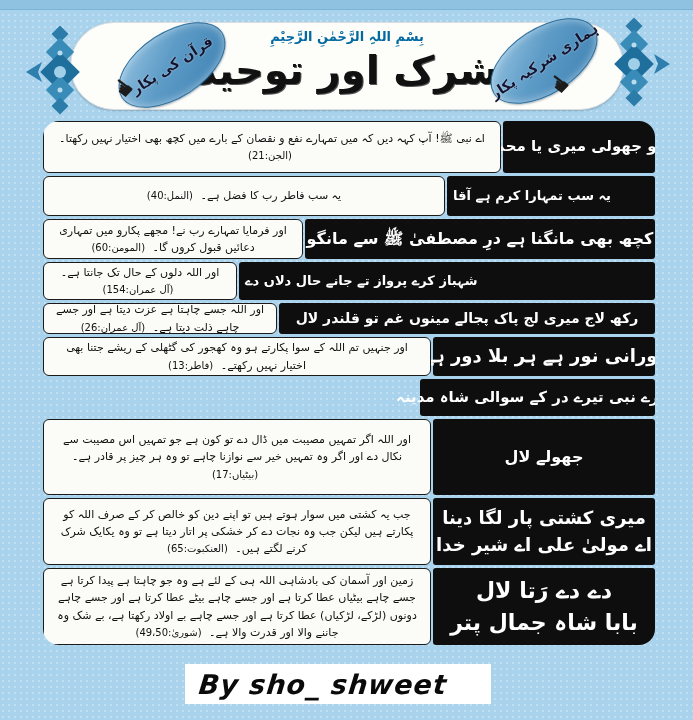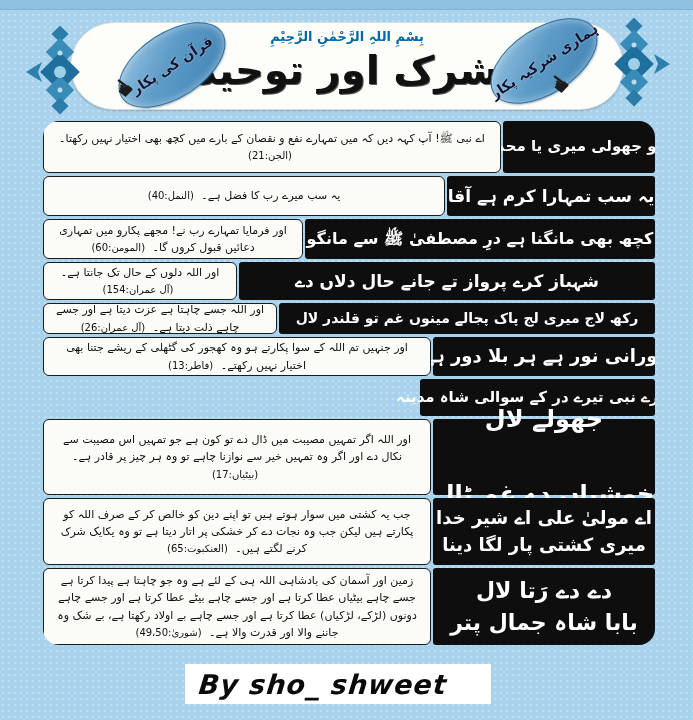--- a/index.html
+++ b/index.html
@@ -114,7 +114,7 @@
         <div class="bline">یہ سب تمہارا کرم ہے آقا</div>
       </div>
       <div class="cell white">
-        <div class="qtext"><span>یہ سب میرے رب کا فضل ہے۔</span> <span class="ref">(النمل:40)</span></div>
+        <div class="qtext"><span>یہ سب فاطر رب کا فضل ہے۔</span> <span class="ref">(النمل:40)</span></div>
       </div>
     </div>
 

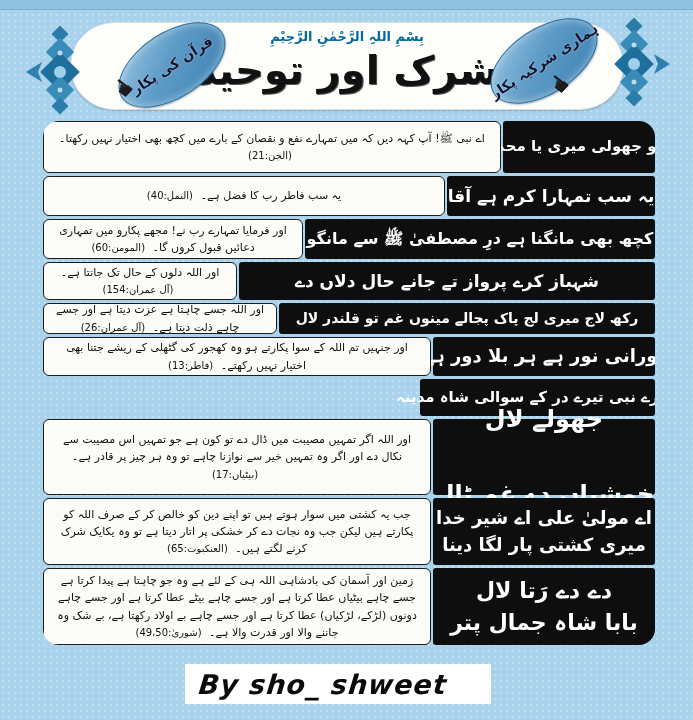--- a/index.html
+++ b/index.html
@@ -43,7 +43,7 @@
   .white .qtext{font-size:11px;line-height:1.55;direction:rtl;}
   .white .ref{font-size:10px;margin-inline-start:4px;}
   .bline{direction:rtl;font-weight:bold;white-space:nowrap;line-height:1.45;} .fs14{font-size:14px;} .fs15{font-size:15px;} .fs16{font-size:16px;}
-  .fs17{font-size:17px;} .fs18{font-size:18px;} .fs22{font-size:22px;} .fs24{font-size:24px;gap:40px;}
+  .fs17{font-size:13px;align-items:flex-end;} .fs18{font-size:18px;} .fs22{font-size:22px;} .fs24{font-size:24px;gap:40px;}
 
   
   .credit{position:absolute;left:185px;top:664px;width:306px;height:40px;background:#ffffff;

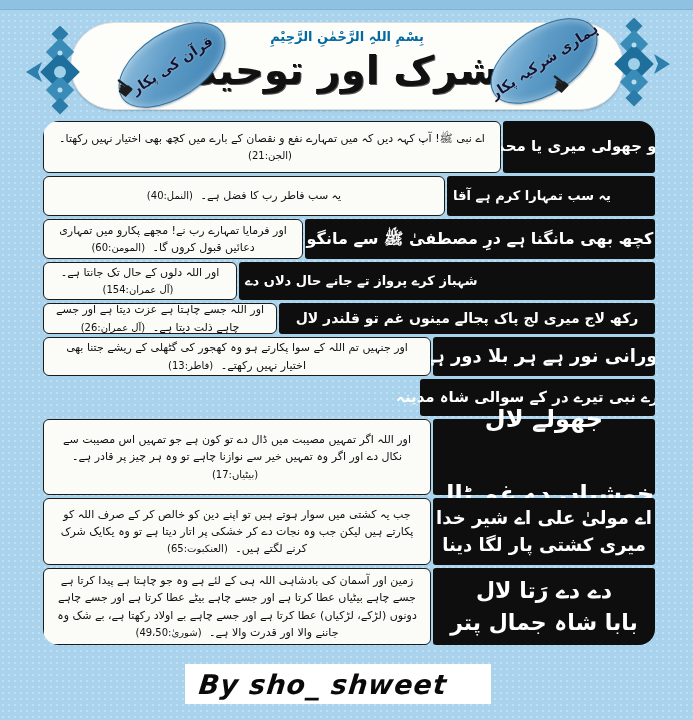--- a/index.html
+++ b/index.html
@@ -43,7 +43,7 @@
   .white .qtext{font-size:11px;line-height:1.55;direction:rtl;}
   .white .ref{font-size:10px;margin-inline-start:4px;}
   .bline{direction:rtl;font-weight:bold;white-space:nowrap;line-height:1.45;} .fs14{font-size:14px;} .fs15{font-size:15px;} .fs16{font-size:16px;}
-  .fs17{font-size:13px;align-items:flex-end;} .fs18{font-size:18px;} .fs22{font-size:22px;} .fs24{font-size:24px;gap:40px;}
+  .fs17{font-size:13px;align-items:flex-end;} .fs18{font-size:18px;} .fs22{font-size:22px;} .fs24{font-size:16px;gap:40px;}
 
   
   .credit{position:absolute;left:185px;top:664px;width:306px;height:40px;background:#ffffff;

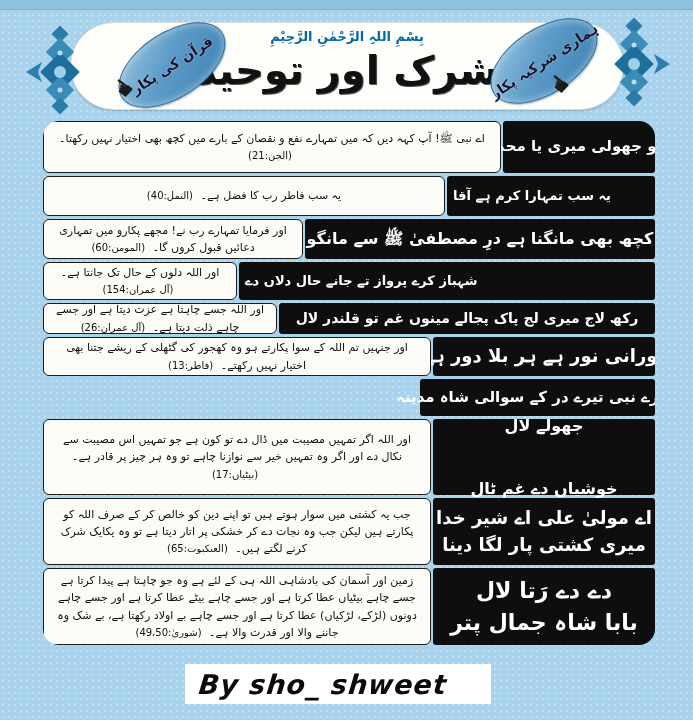--- a/index.html
+++ b/index.html
@@ -163,7 +163,6 @@
     <div class="row" style="height:76px">
       <div class="cell black fs24" style="width:222px">
         <div class="bline">جھولے لال</div>
-        <div class="bline">خوشیاں دے غم ٹال</div>
       </div>
       <div class="cell white">
         <div class="qtext"><span>اور اللہ اگر تمہیں مصیبت میں ڈال دے تو کون ہے جو تمہیں اس مصیبت سے نکال دے اور اگر وہ تمہیں خیر سے نوازنا چاہے تو وہ ہر چیز پر قادر ہے۔</span> <span class="ref">(بیٹیاں:17)</span></div>

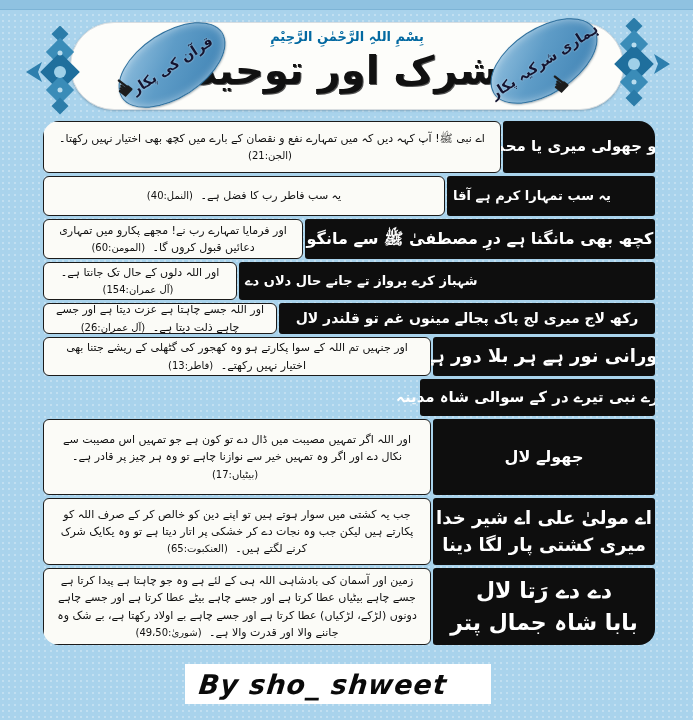--- a/index.html
+++ b/index.html
@@ -171,8 +171,8 @@
 
     <div class="row" style="height:67px">
       <div class="cell black fs18" style="width:222px">
+        <div class="bline">میری کشتی پار لگا دینا</div>
         <div class="bline">اے مولیٰ علی اے شیر خدا</div>
-        <div class="bline">میری کشتی پار لگا دینا</div>
       </div>
       <div class="cell white">
         <div class="qtext"><span>جب یہ کشتی میں سوار ہوتے ہیں تو اپنے دین کو خالص کر کے صرف اللہ کو پکارتے ہیں لیکن جب وہ نجات دے کر خشکی پر اتار دیتا ہے تو وہ یکایک شرک کرنے لگتے ہیں۔</span> <span class="ref">(العنکبوت:65)</span></div>

